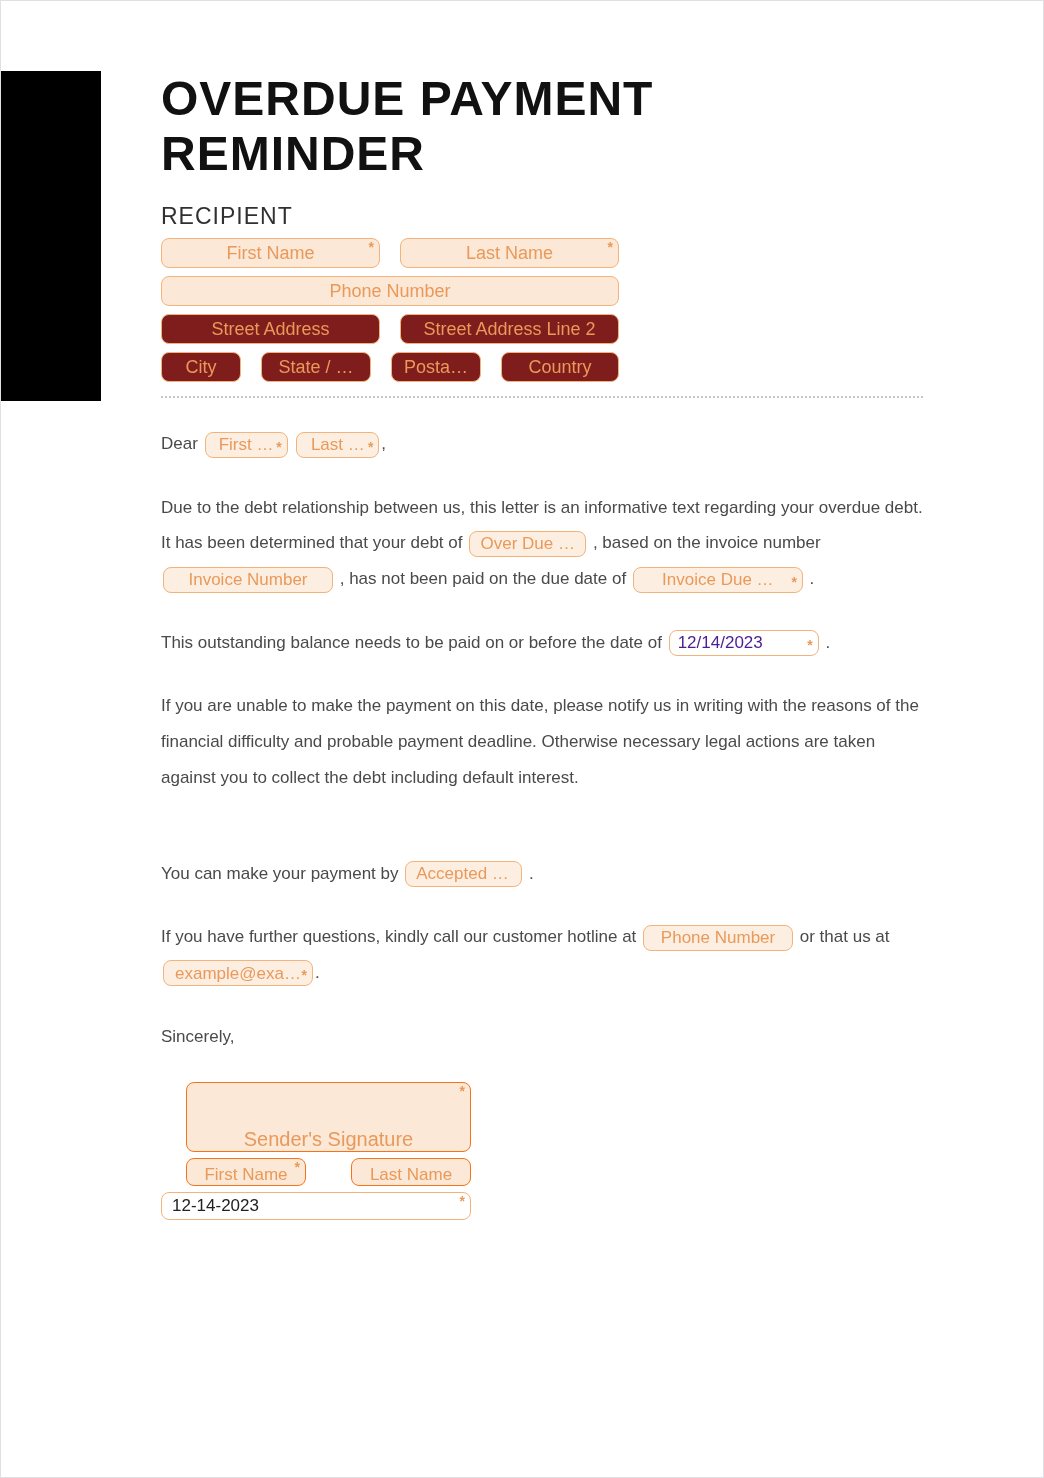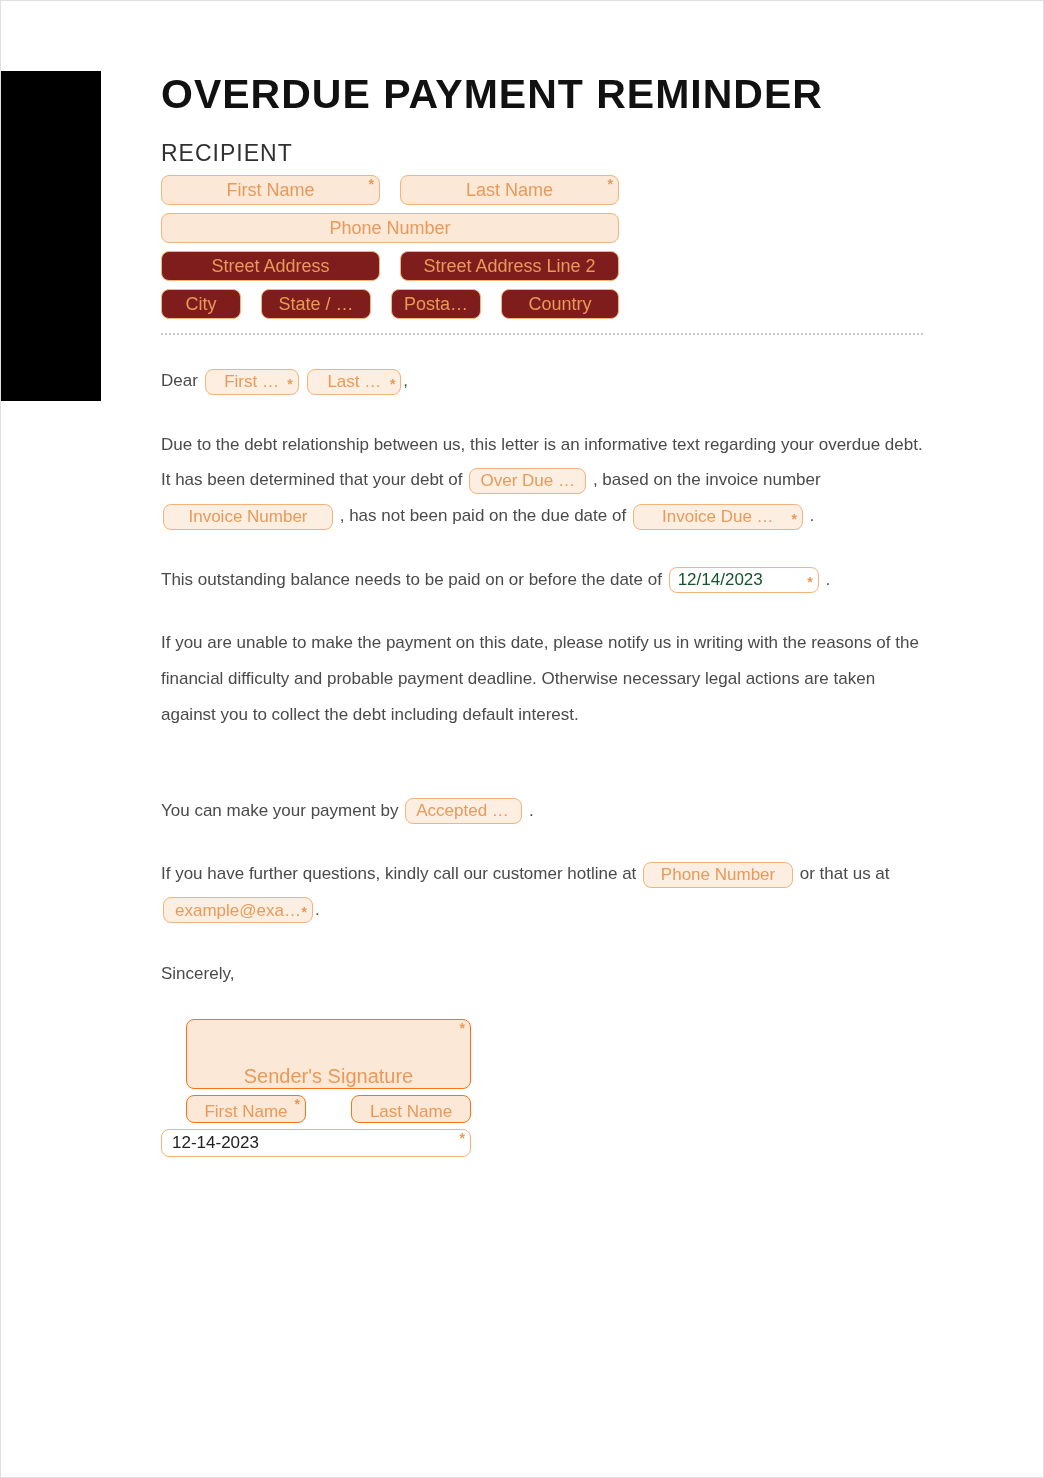--- a/index.html
+++ b/index.html
@@ -29,7 +29,7 @@
     margin-left: 60px;
   }
   h1 {
-    font-size: 41px;
+    font-size: 48px;
     font-weight: 800;
     letter-spacing: 1px;
     color: #111;

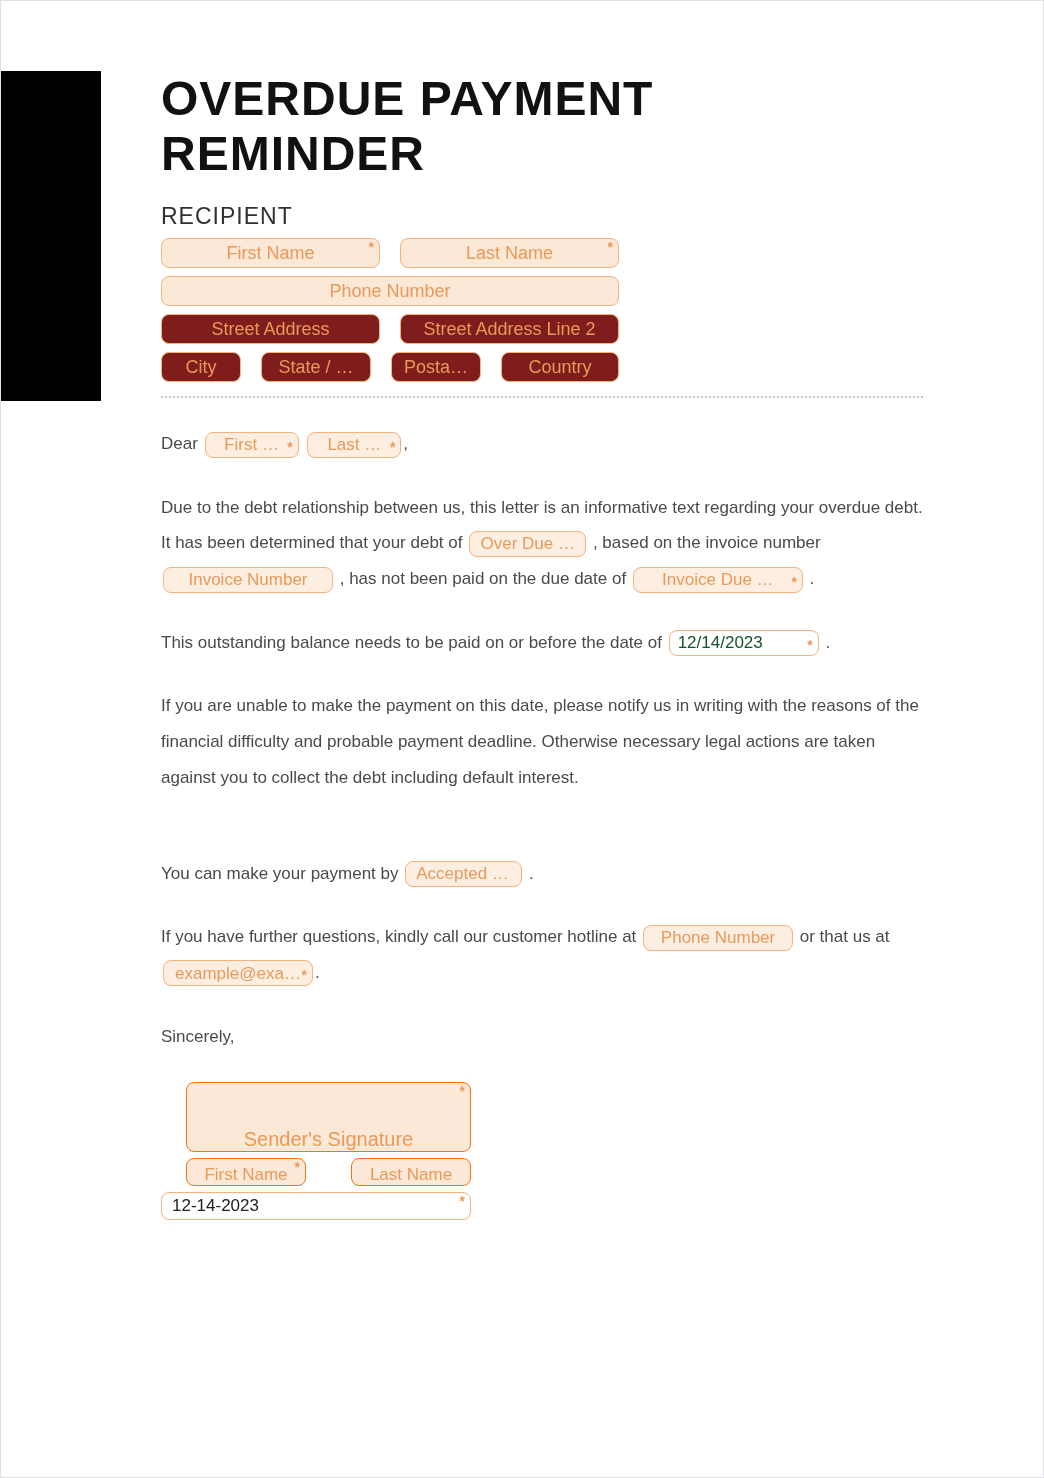--- a/index.html
+++ b/index.html
@@ -113,7 +113,7 @@
     justify-content: flex-start;
     padding-left: 8px;
   }
-  .w-small { width: 94px; }
+  .w-small { width: 83px; }
   .w-med { width: 117px; }
   .w-large { width: 170px; }
   .w-xlarge { width: 150px; }

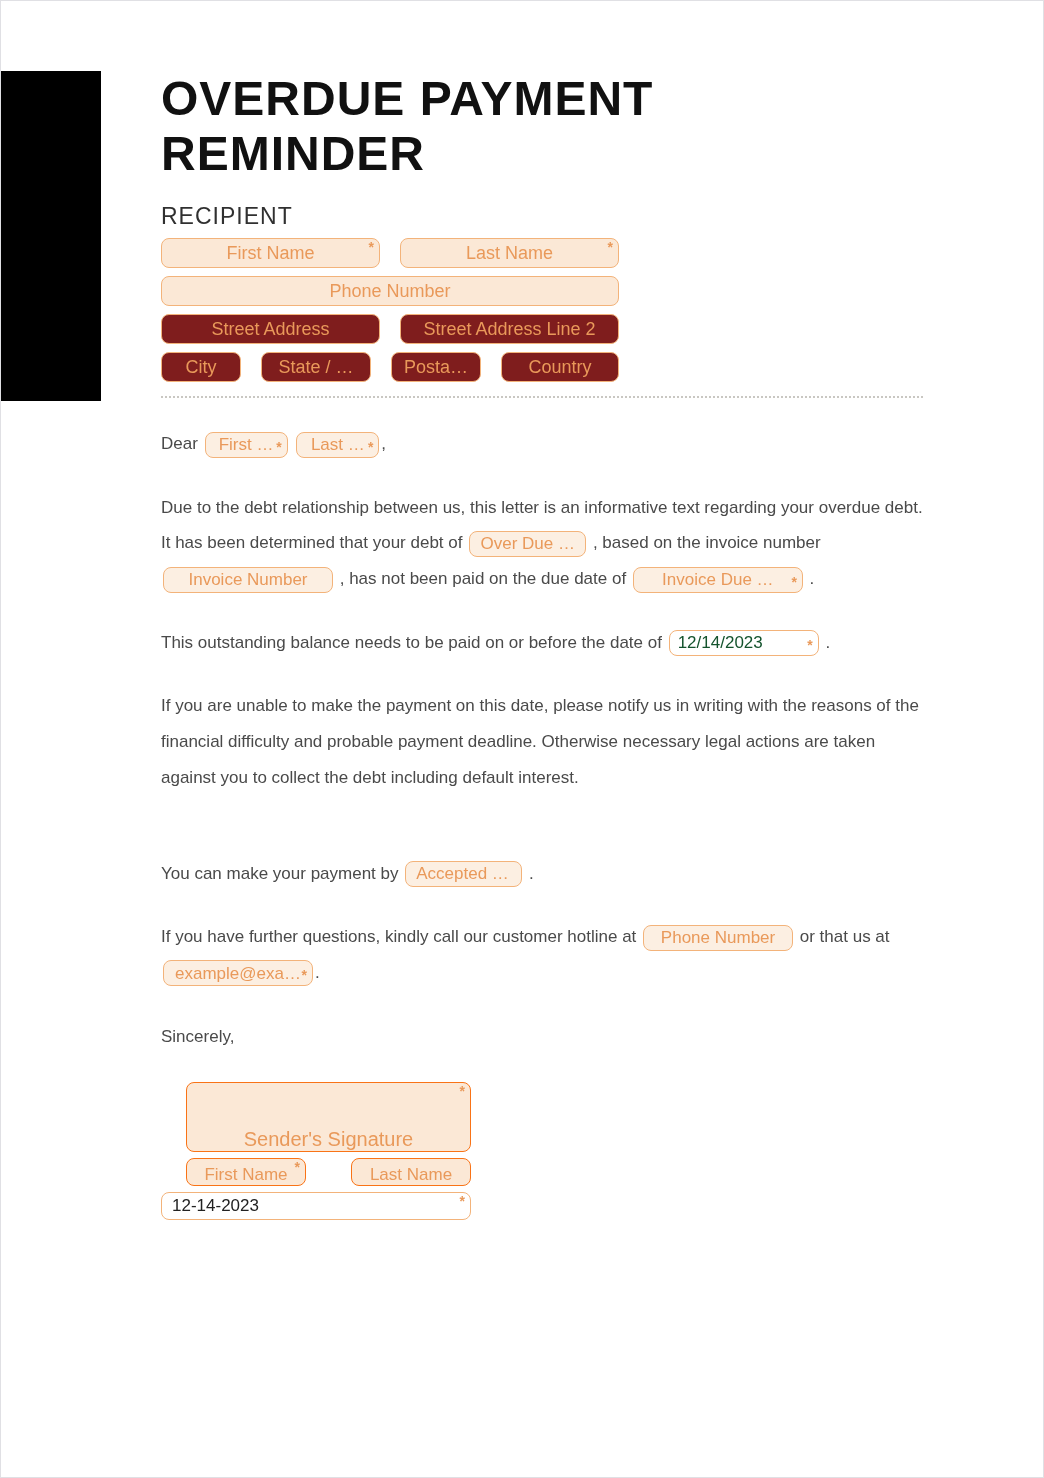--- a/index.html
+++ b/index.html
@@ -109,7 +109,7 @@
   .inline-field.filled {
     background: #fff;
     border: 1px solid #f3b37a;
-    color: #14532d;
+    color: #4c1d95;
     justify-content: flex-start;
     padding-left: 8px;
   }

